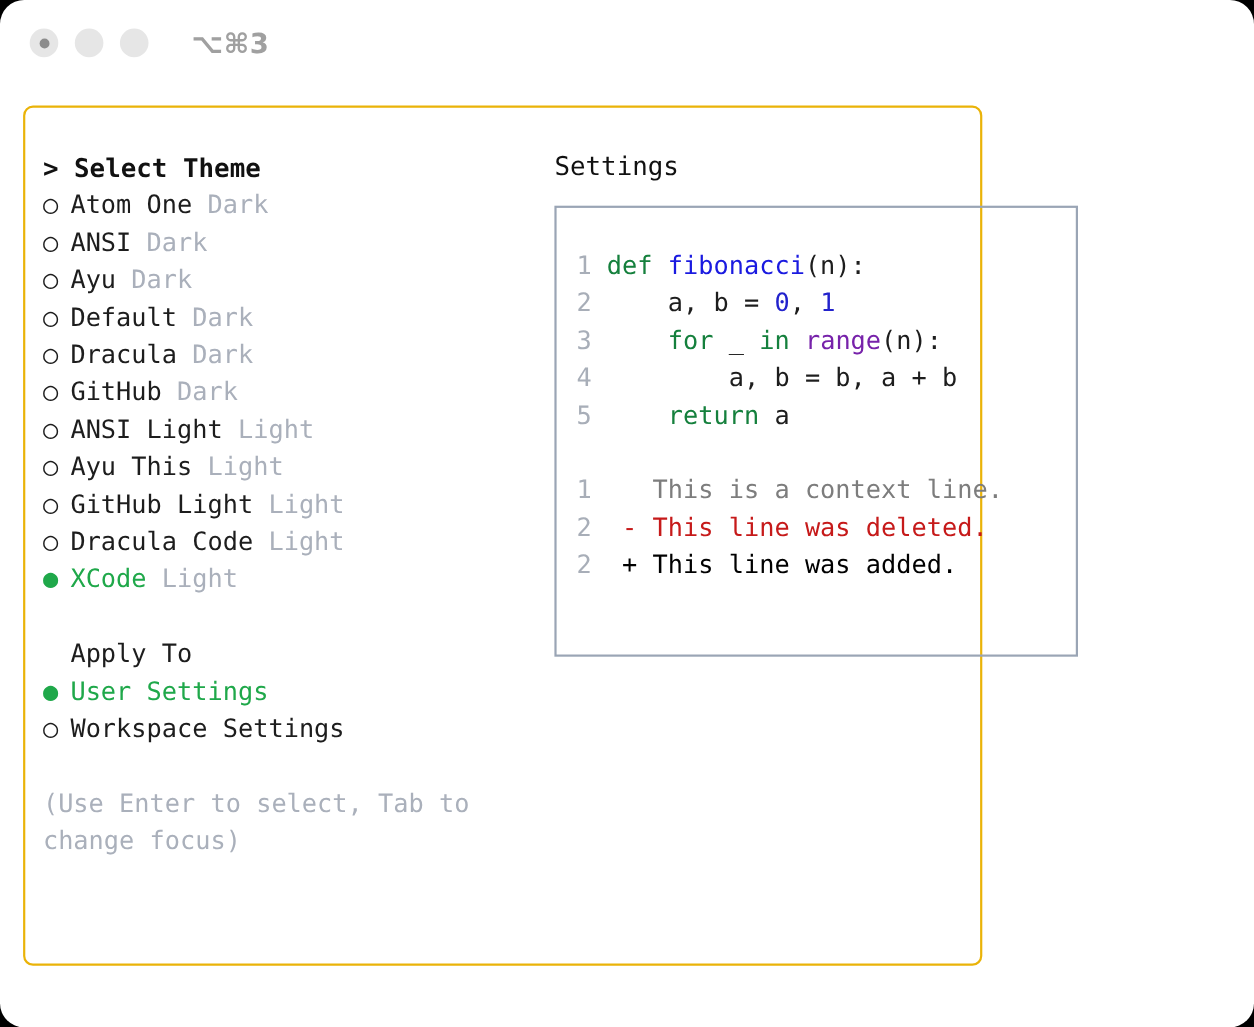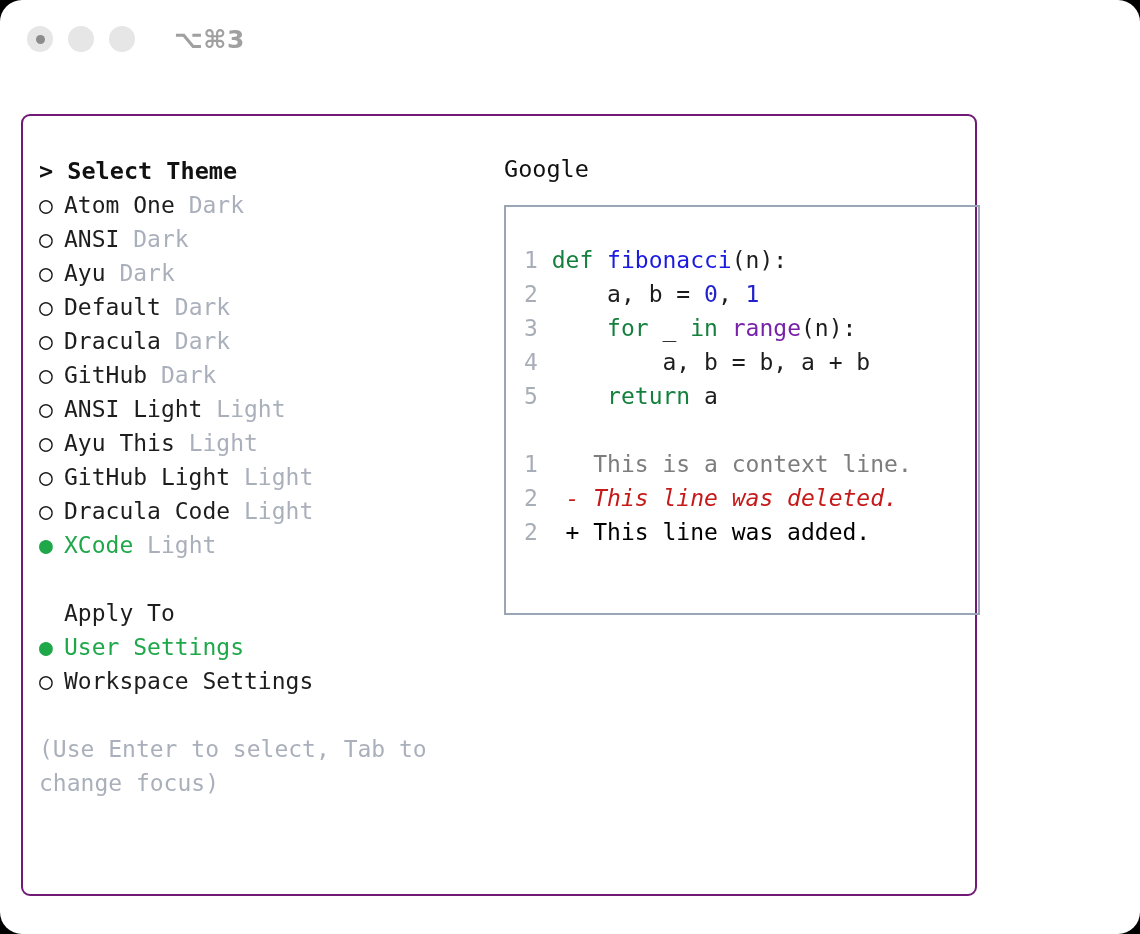--- a/index.html
+++ b/index.html
@@ -65,12 +65,11 @@
     position: absolute;
     left: 21px;
     top: 96px;
-    width: 956px;
+    width: 872px;
     height: 782px;
-    border: 2px solid #701a75;
+    border: 2px solid #eab308;
     border-radius: 9px;
     box-sizing: border-box;
-    margin-top: 18px;
   }
 
   

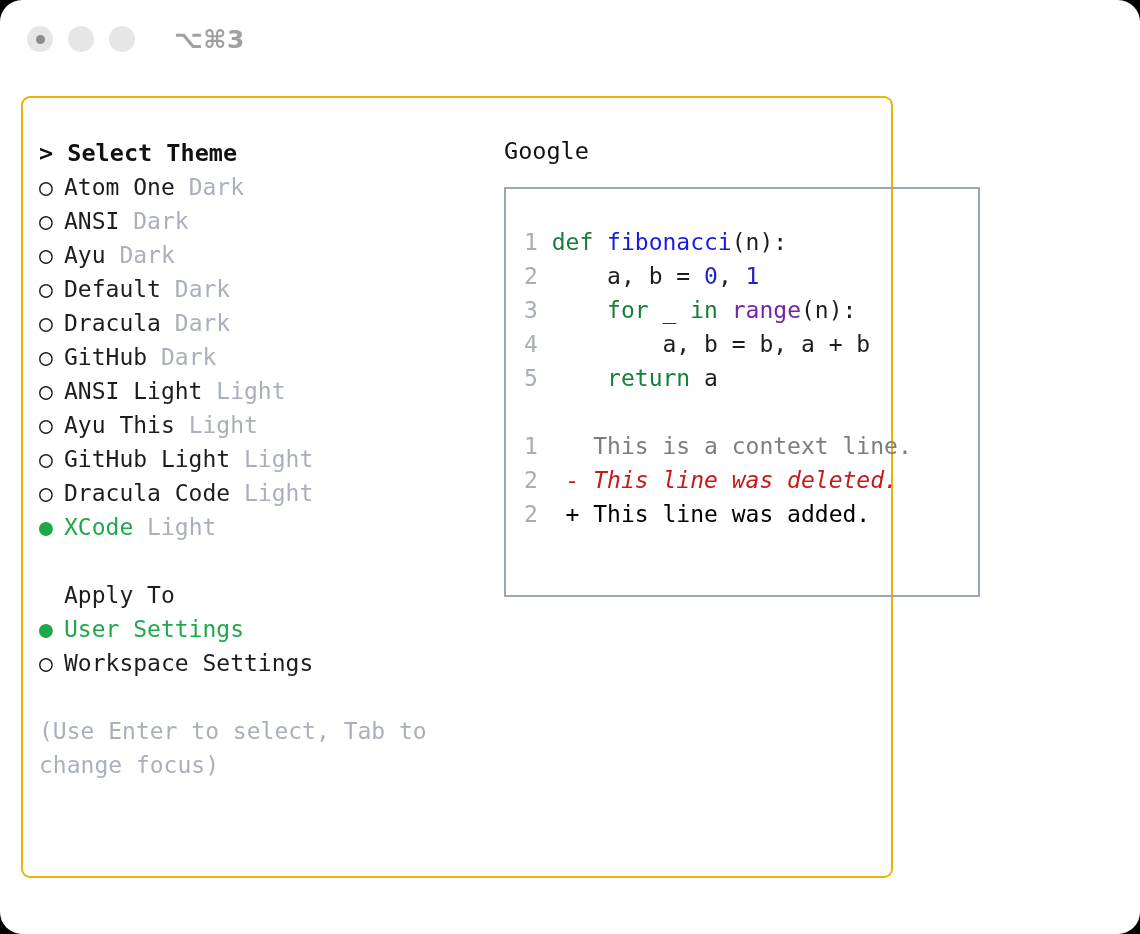--- a/index.html
+++ b/index.html
@@ -185,7 +185,7 @@
     </div>
 
     <div id="right-col">
-      <div id="preview-title">Google</div>
+      <div id="preview-title">Settings</div>
       <div id="preview-box">
         <div id="code-block">
             <div class="cline"><span class="ln">1 </span><span class="kw">def </span><span class="fn">fibonacci</span><span class="pl">(n):</span></div>

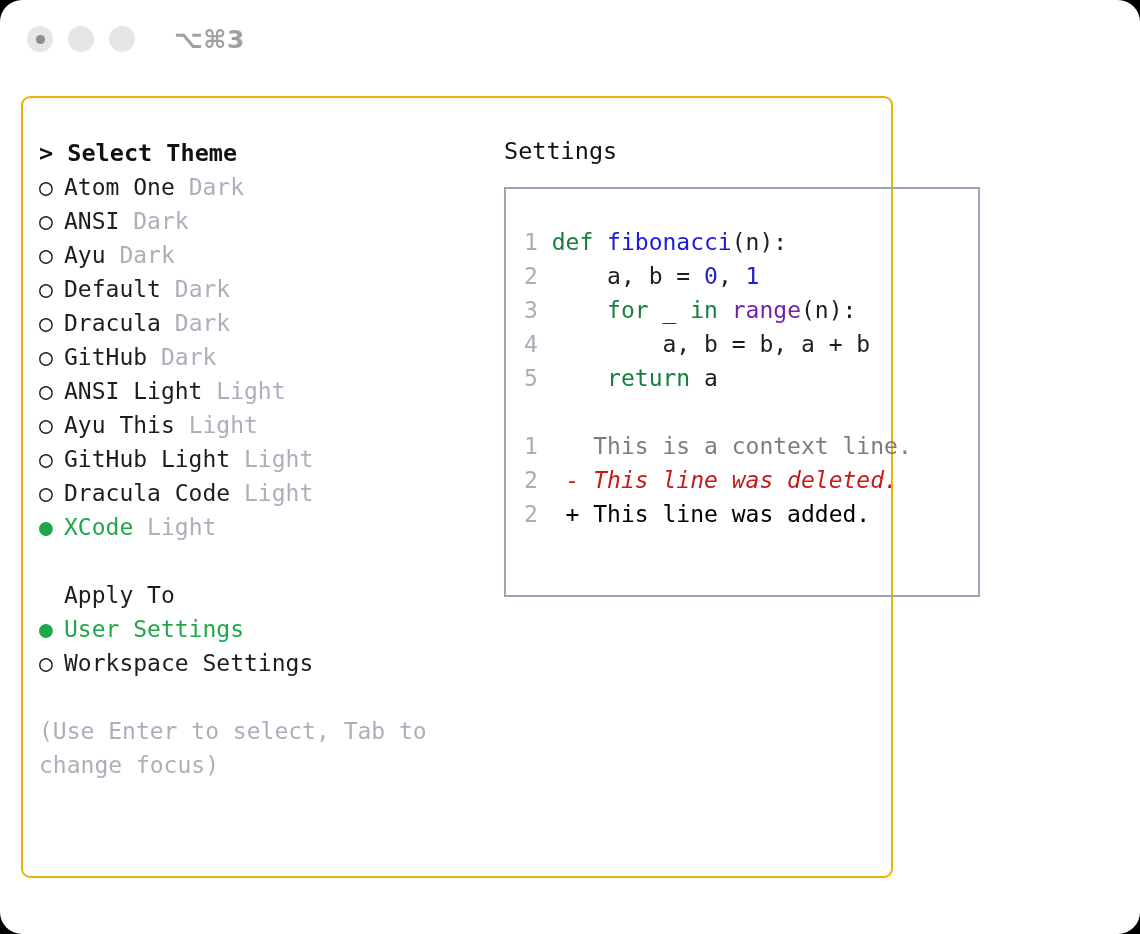--- a/index.html
+++ b/index.html
@@ -136,7 +136,7 @@
   .num { color: #2222cc; }
   .pl  { color: #1d1d1d; }
   .ctx { color: #7d7d7d; }
-  .del { color: #c61a1a; font-style: italic; }
+  .del { color: #c61a1a; }
   .add { color: #000000; }
   .blank { height: 34px; }
 </style>

